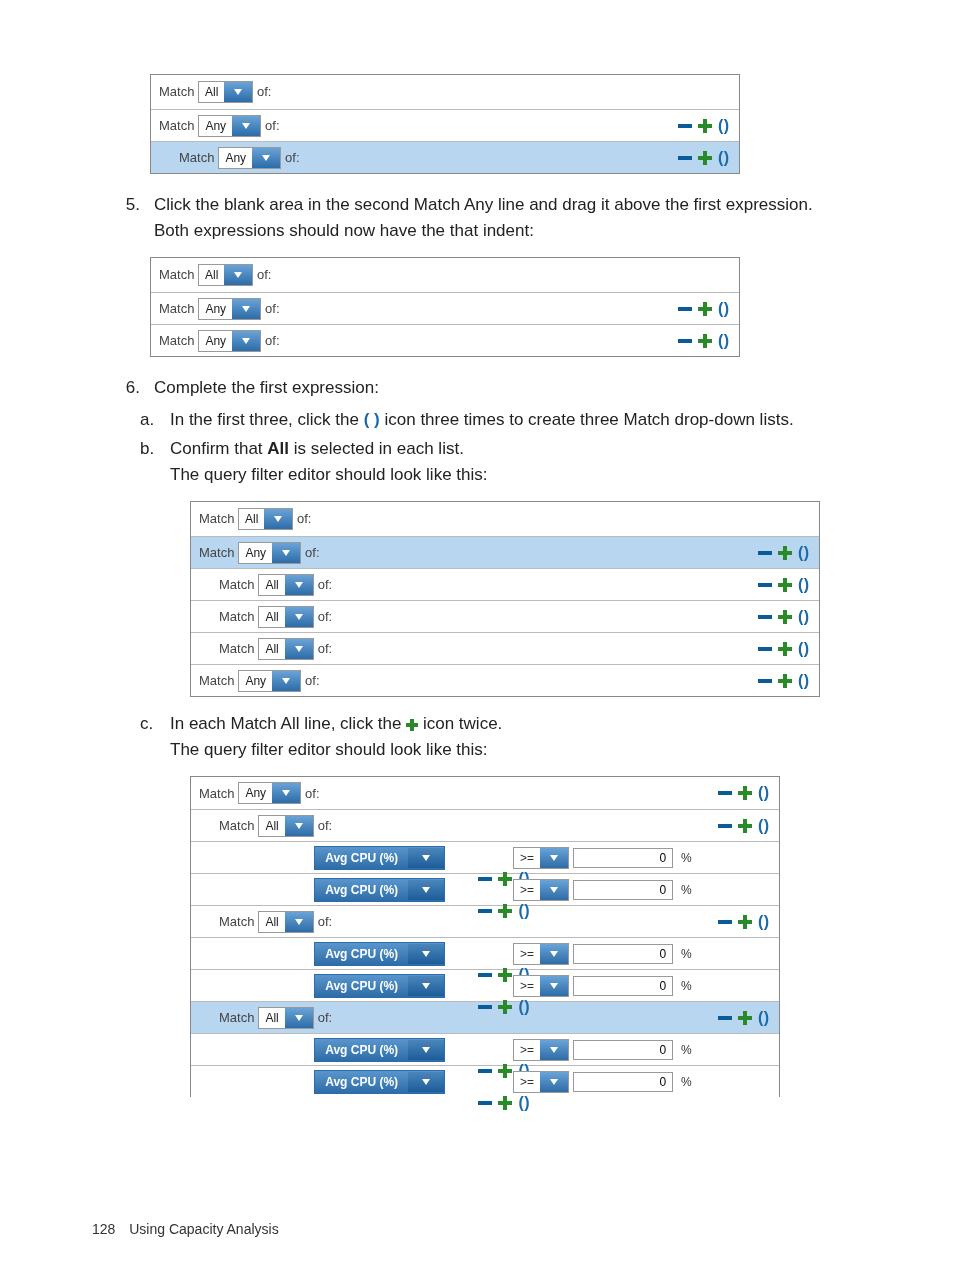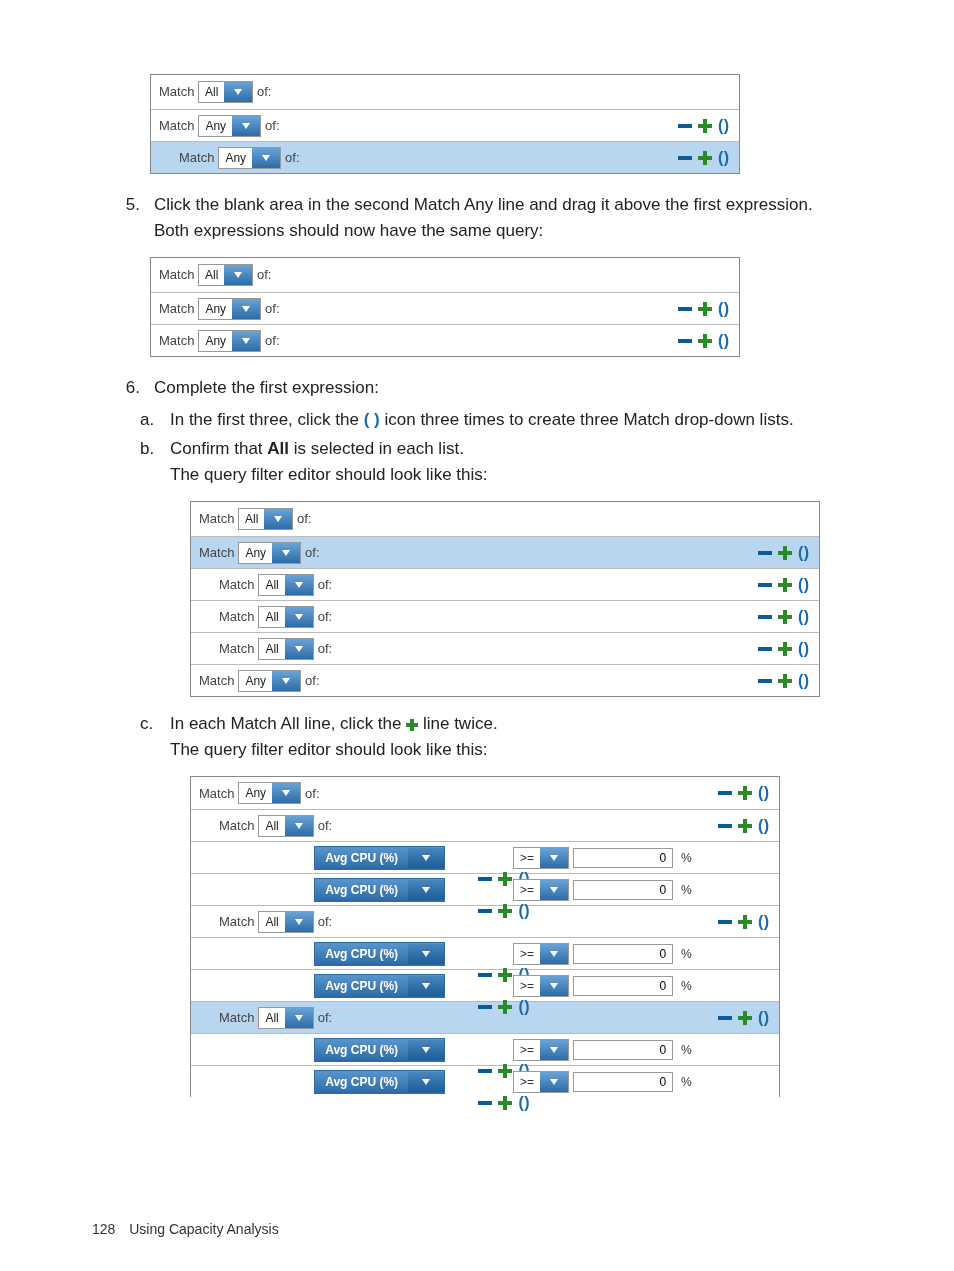--- a/index.html
+++ b/index.html
@@ -110,7 +110,7 @@
     <div class="step-num">5.</div>
     <div class="step-body">
       <div>Click the blank area in the second Match Any line and drag it above the first expression.</div>
-      <div>Both expressions should now have the same query:</div>
+      <div>Both expressions should now have the that indent:</div>
     </div>
   </div>
 

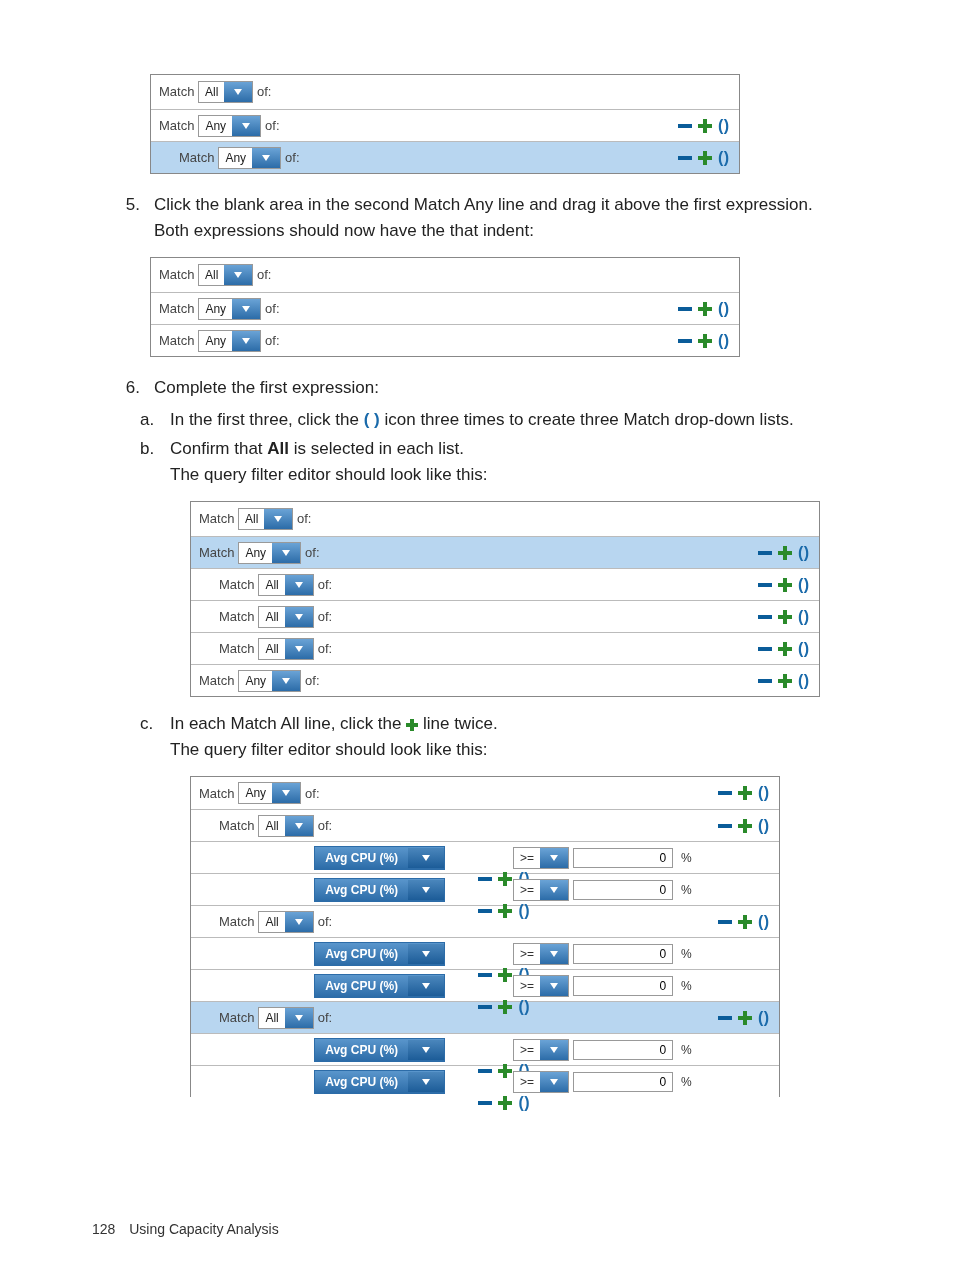--- a/index.html
+++ b/index.html
@@ -296,7 +296,7 @@
   <div class="sub">
     <div class="sub-let">c.</div>
     <div class="sub-body">
-      <div><span>In each Match All line, click the </span><span class="inline-plus"></span><span> line twice.</span></div>
+      <div><span>In each Match All line, click the </span><span class="inline-plus"></span><span> icon twice.</span></div>
       <div>The query filter editor should look like this:</div>
     </div>
   </div>

